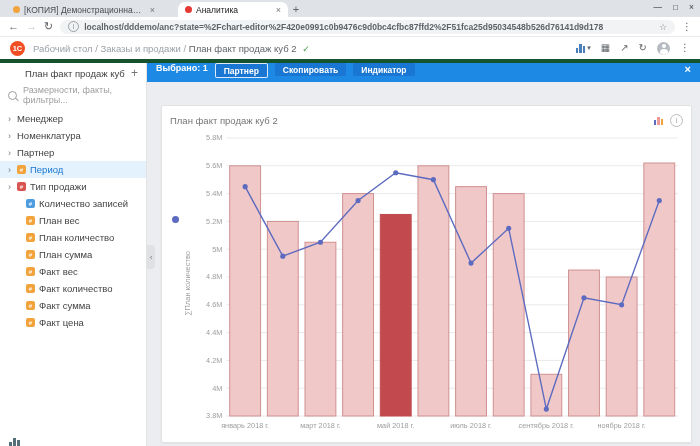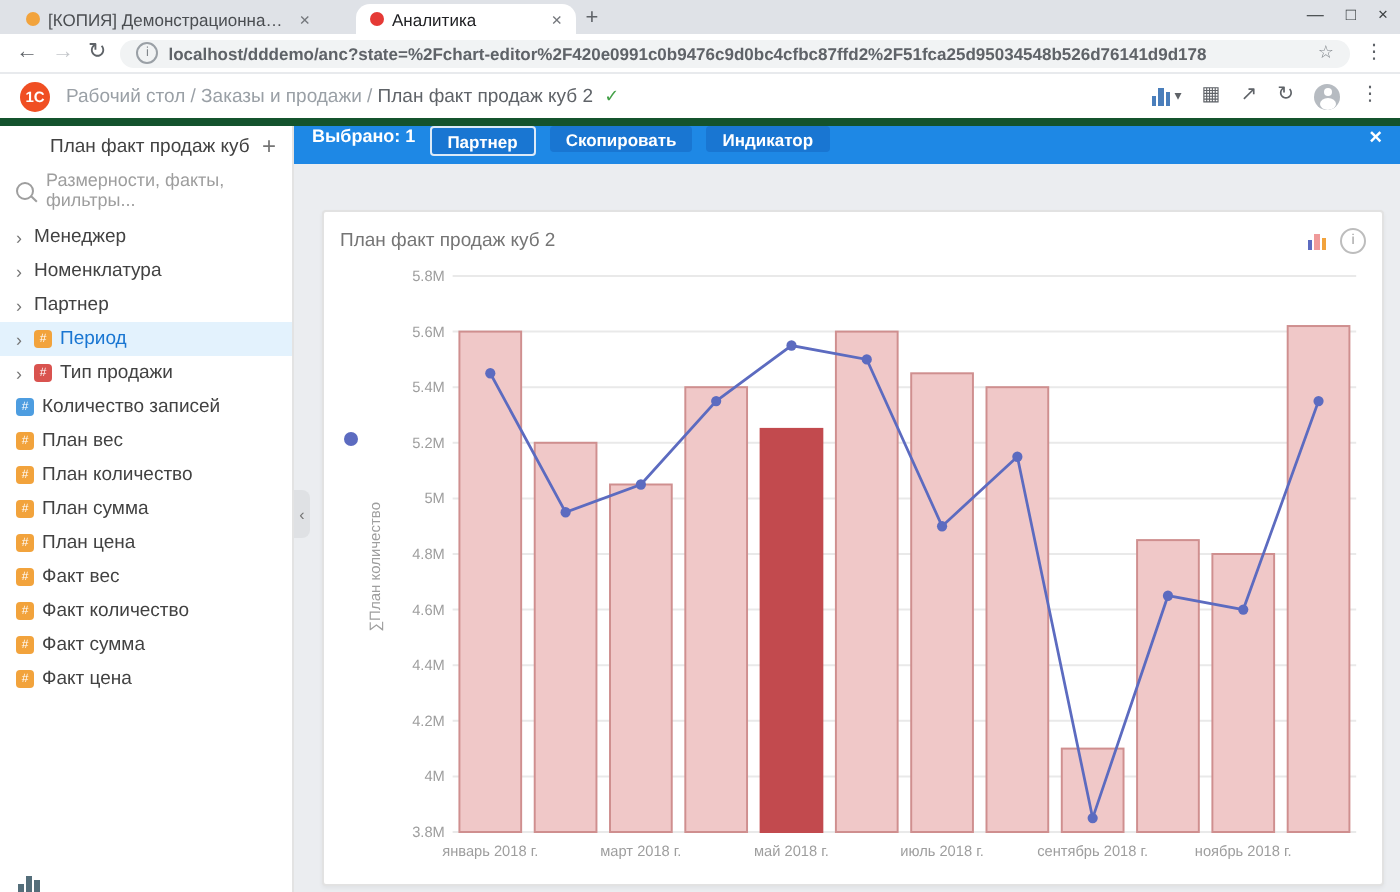--- a/index.html
+++ b/index.html
@@ -52,7 +52,7 @@
   .mag{width:7px;height:7px;border:1px solid #9e9e9e;border-radius:50%;position:relative;flex:none;}
   .mag::after{content:'';position:absolute;width:4px;height:1px;background:#9e9e9e;transform:rotate(45deg);right:-3px;bottom:-1px;}
   .srow{height:17px;display:flex;align-items:center;gap:4px;padding:0 6px;color:#424242;font-size:9.5px;white-space:nowrap;}
-  .srow.measure{padding-left:8px;}
+  .srow.measure{padding-left:26px;}
   .srow.selected{background:#e3f2fd;color:#1976d2;}
   .chev{color:#757575;font-size:9px;width:7px;flex:none;text-align:center;}
   .sicon{width:9px;height:9px;border-radius:2px;color:#fff;font-size:6px;display:flex;align-items:center;justify-content:center;flex:none;}

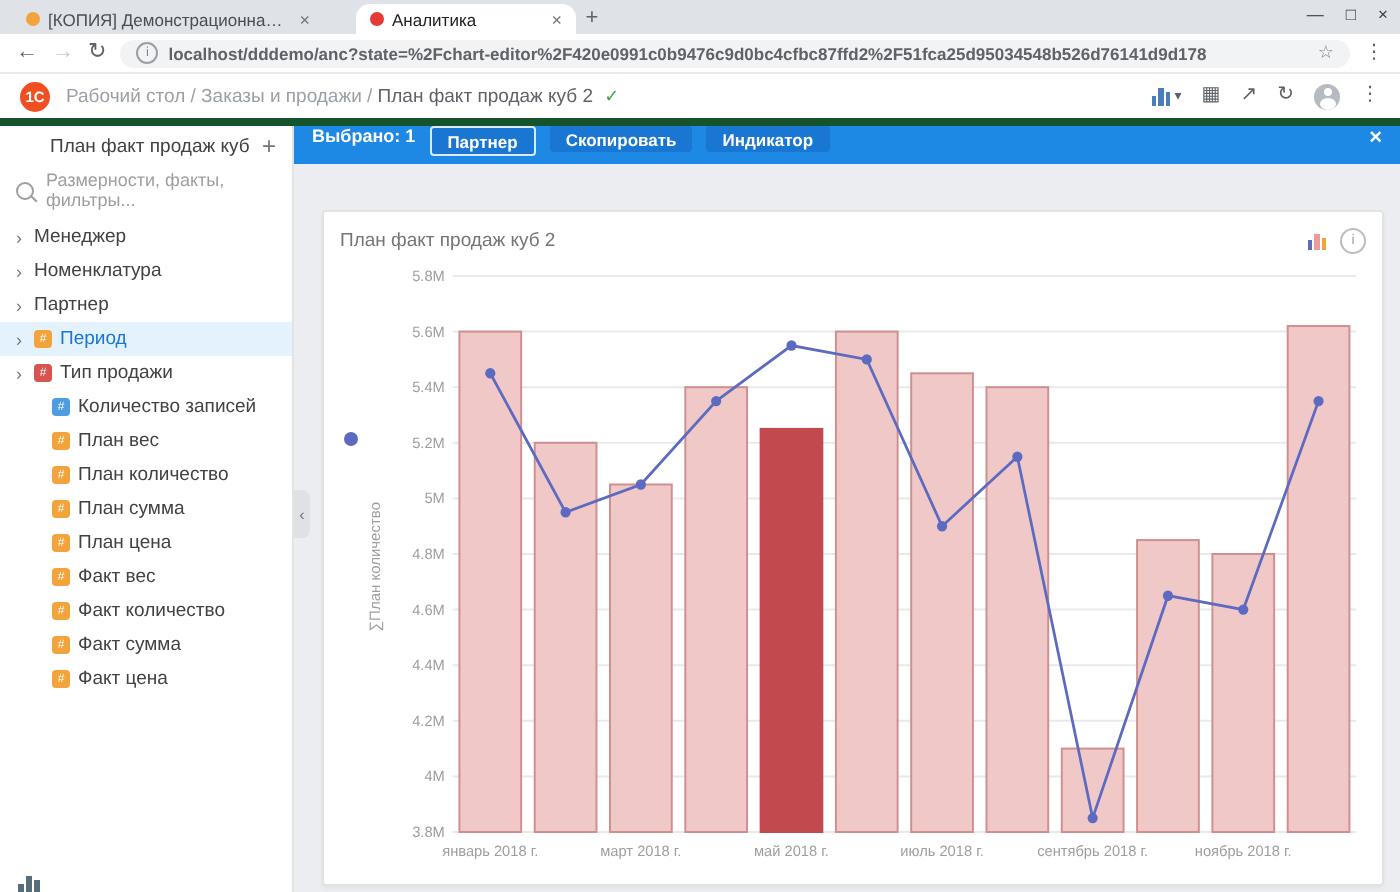--- a/index.html
+++ b/index.html
@@ -196,10 +196,6 @@
       </div>
       <div class="srow measure">
         <span class="sicon orange">#</span>
-        <span>План цена</span>
-      </div>
-      <div class="srow measure">
-        <span class="sicon orange">#</span>
         <span>Факт вес</span>
       </div>
       <div class="srow measure">

